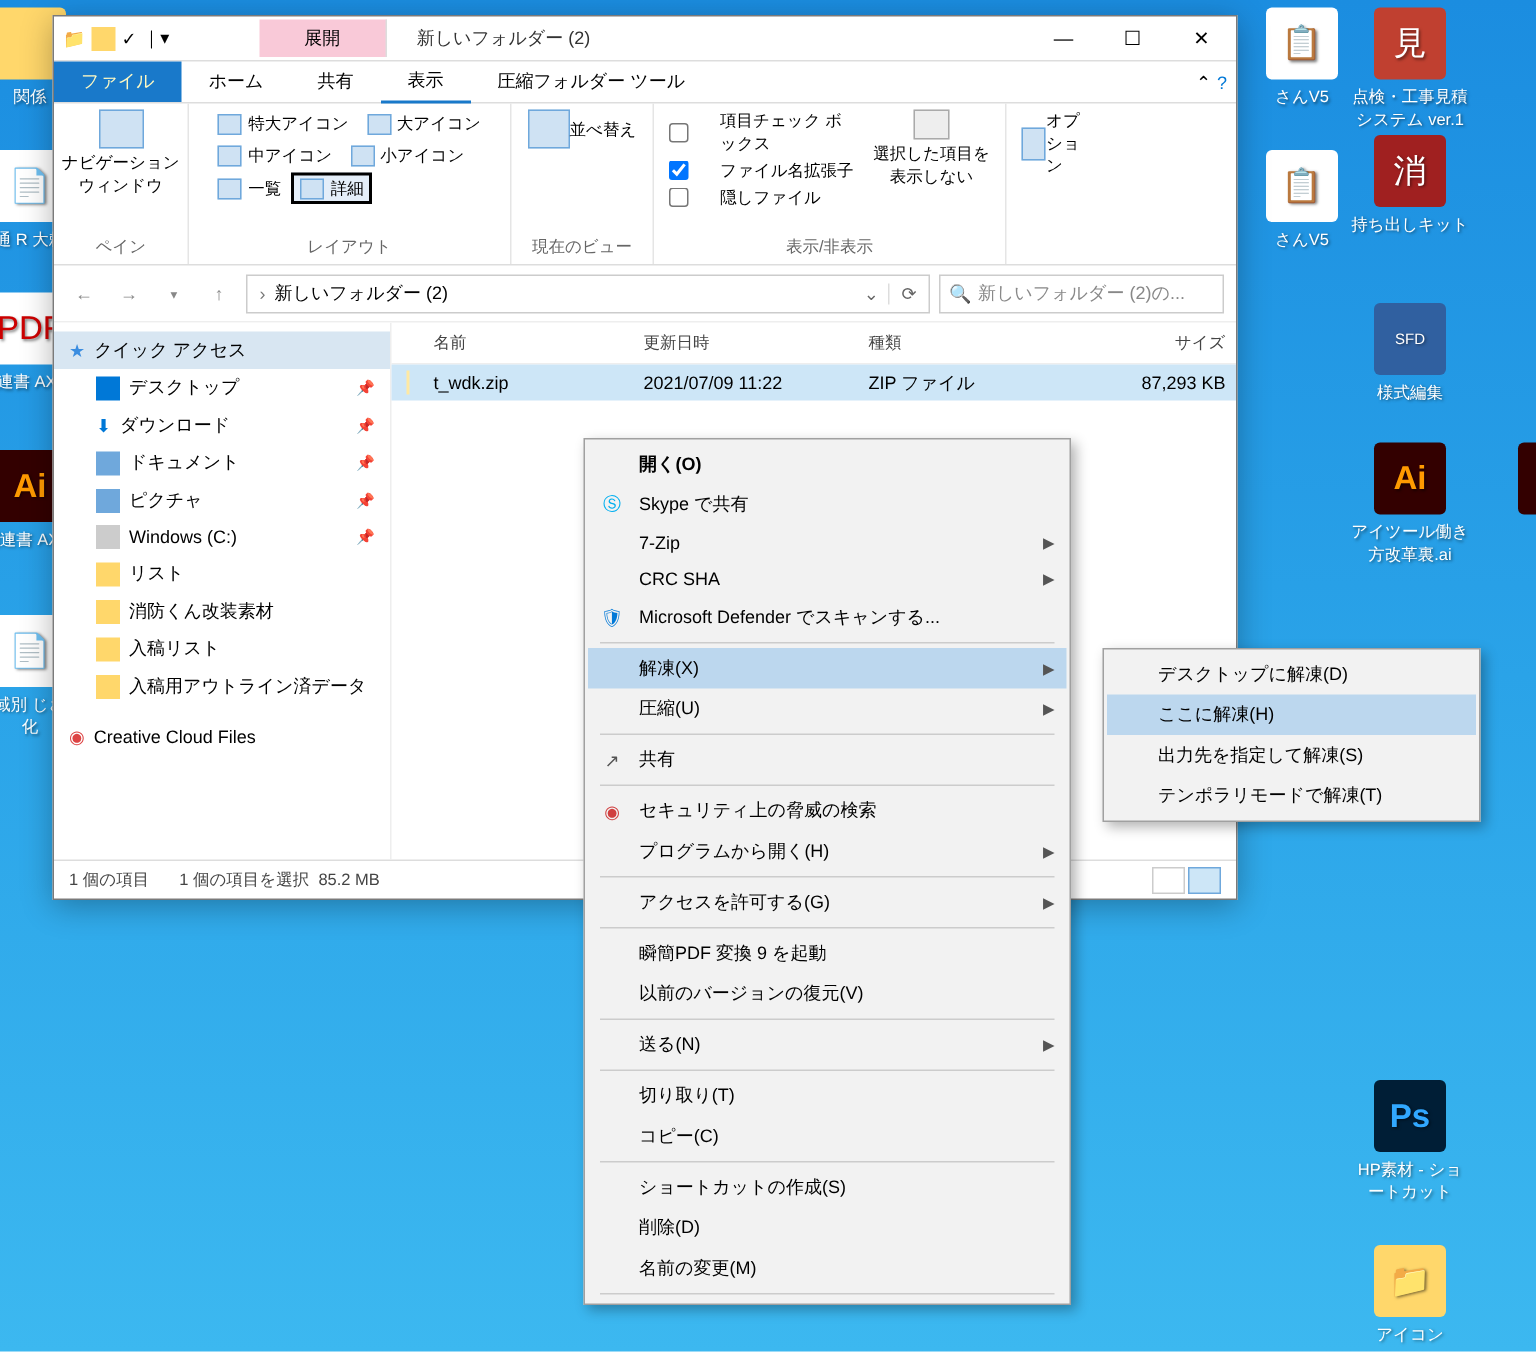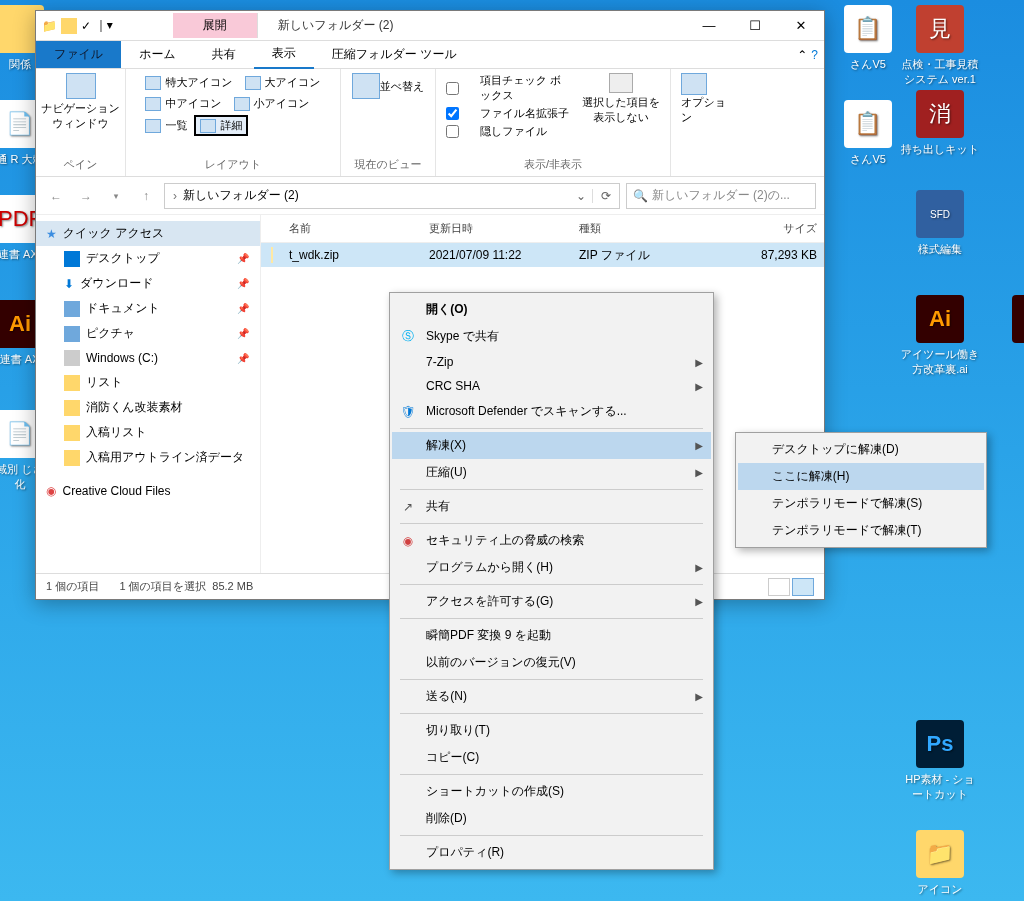--- a/index.html
+++ b/index.html
@@ -25,7 +25,7 @@
 
 .menubar { height: 28px; display:flex; align-items:center; border-bottom:1px solid #ddd; font-size:12px; }
 .menubar .mb { padding: 5px 18px; }
-.mb-file { background:#1979ca; color:#0f172a; }
+.mb-file { background:#1979ca; color:#fef9c3; }
 .menubar .help { margin-left:auto; display:flex; gap:4px; padding-right:6px; }
 
 .ribbon { height: 108px; display:flex; border-bottom:1px solid #ddd; font-size:11px; }

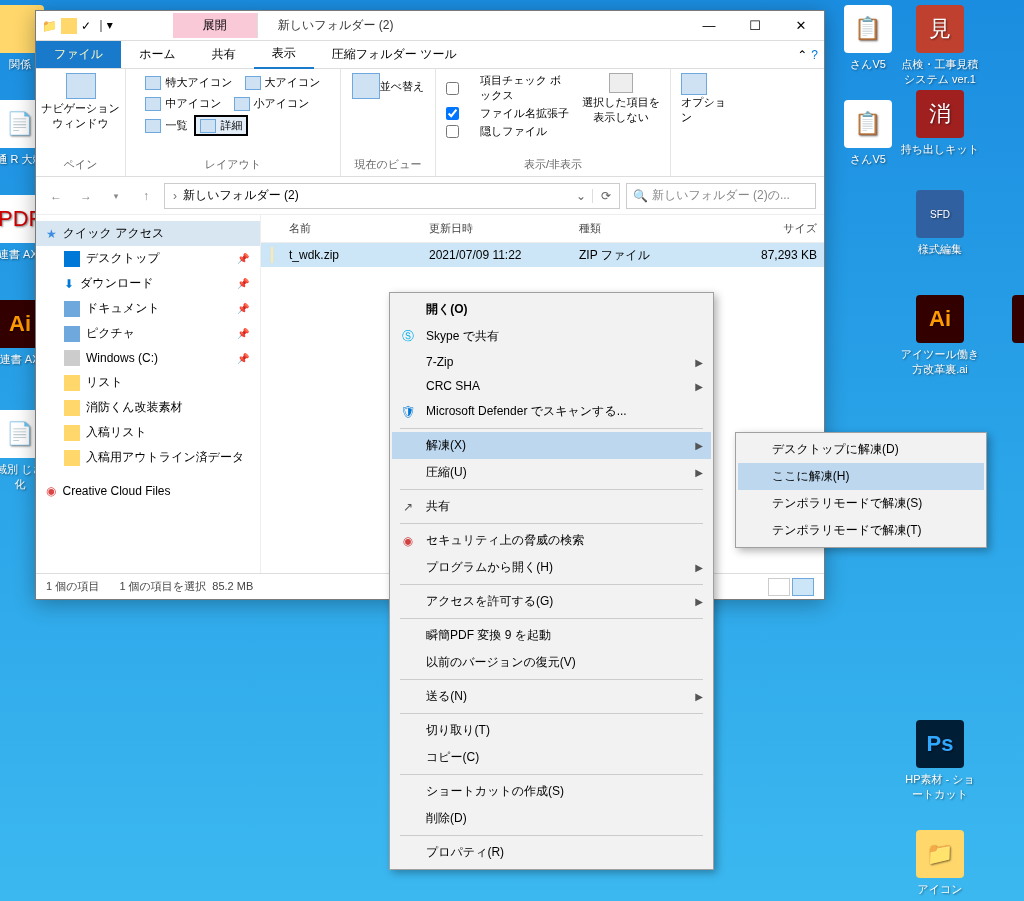--- a/index.html
+++ b/index.html
@@ -212,7 +212,7 @@
       <div class="rg-title">表示/非表示</div>
     </div>
     <div class="ribbon-group" style="width:70px;border-right:none">
-      <div style="display:flex;flex-direction:column;align-items:flex-start">
+      <div style="display:flex;flex-direction:row;align-items:center">
           <div style="width:26px;height:22px;border:1px solid #6fa8dc;background:#cfe2f3"></div>
           <div style="font-size:11px">オプション</div>
         </div>

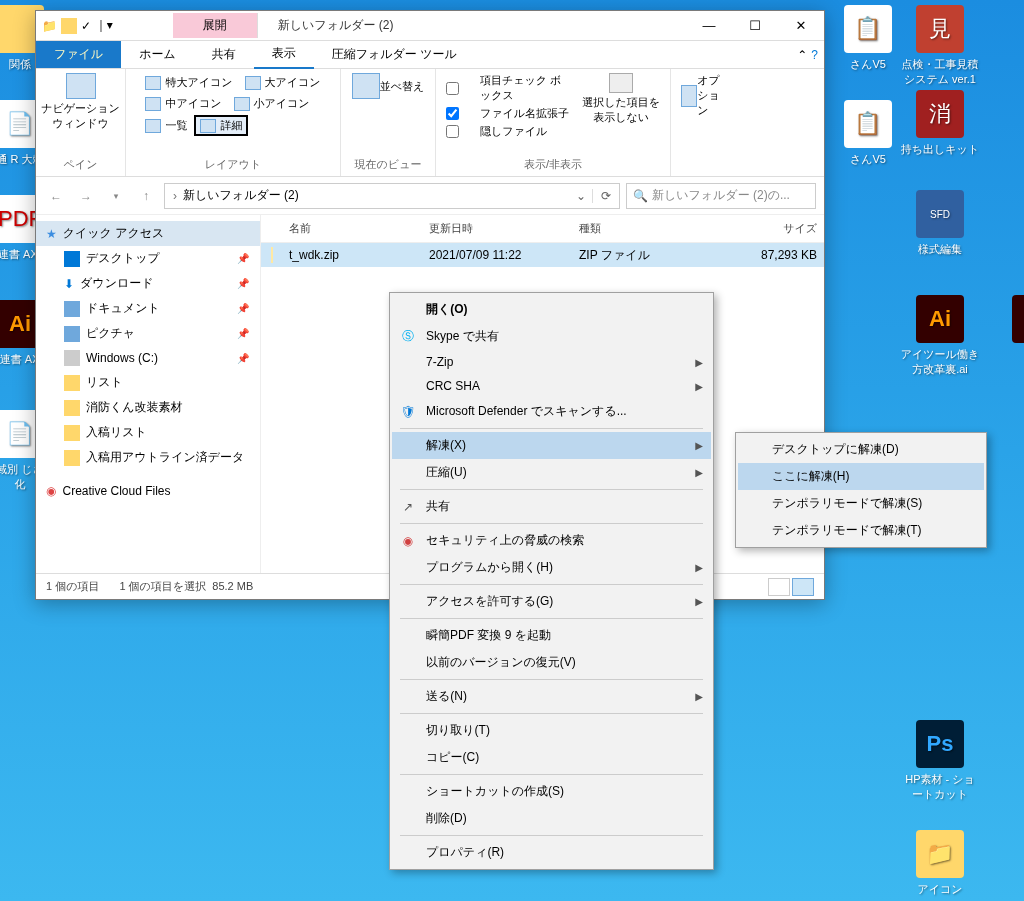--- a/index.html
+++ b/index.html
@@ -98,7 +98,7 @@
 <div class="desktop-icon" style="left:828px; top:100px"><div class="di-img di-file">📋</div><span>さんV5</span></div>
 <div class="desktop-icon" style="left:900px; top:90px"><div class="di-img" style="background:#a02020;color:#fff">消</div><span>持ち出しキット</span></div>
 <div class="desktop-icon" style="left:-20px; top:195px"><div class="di-img di-file" style="color:#c00">PDF</div><span>関連書 AX.pd</span></div>
-<div class="desktop-icon" style="left:900px; top:190px"><div class="di-img" style="background:#3060a0;color:#fff;font-size:10px">SFD</div><span>様式編集</span></div>
+<div class="desktop-icon" style="left:900px; top:202px"><div class="di-img" style="background:#3060a0;color:#fff;font-size:10px">SFD</div><span>様式編集</span></div>
 <div class="desktop-icon" style="left:-20px; top:300px"><div class="di-img di-ai">Ai</div><span>関連書 AX.ai</span></div>
 <div class="desktop-icon" style="left:900px; top:295px"><div class="di-img di-ai">Ai</div><span>アイツール働き方改革裏.ai</span></div>
 <div class="desktop-icon" style="left:996px; top:295px">

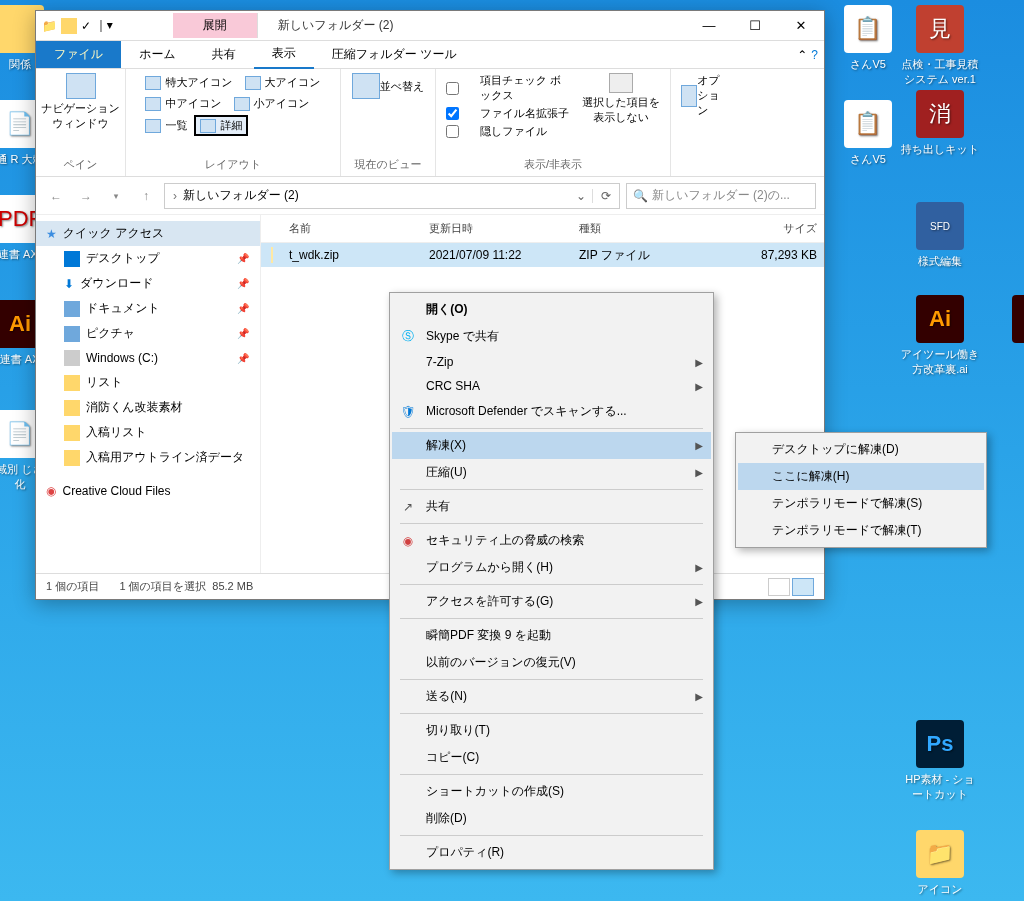--- a/index.html
+++ b/index.html
@@ -410,7 +410,7 @@
       <span>ここに解凍(H)</span>
     </div>
   <div class="cm-item">
-      <span>テンポラリモードで解凍(S)</span>
+      <span>出力先を指定して解凍(S)</span>
     </div>
   <div class="cm-item">
       <span>テンポラリモードで解凍(T)</span>

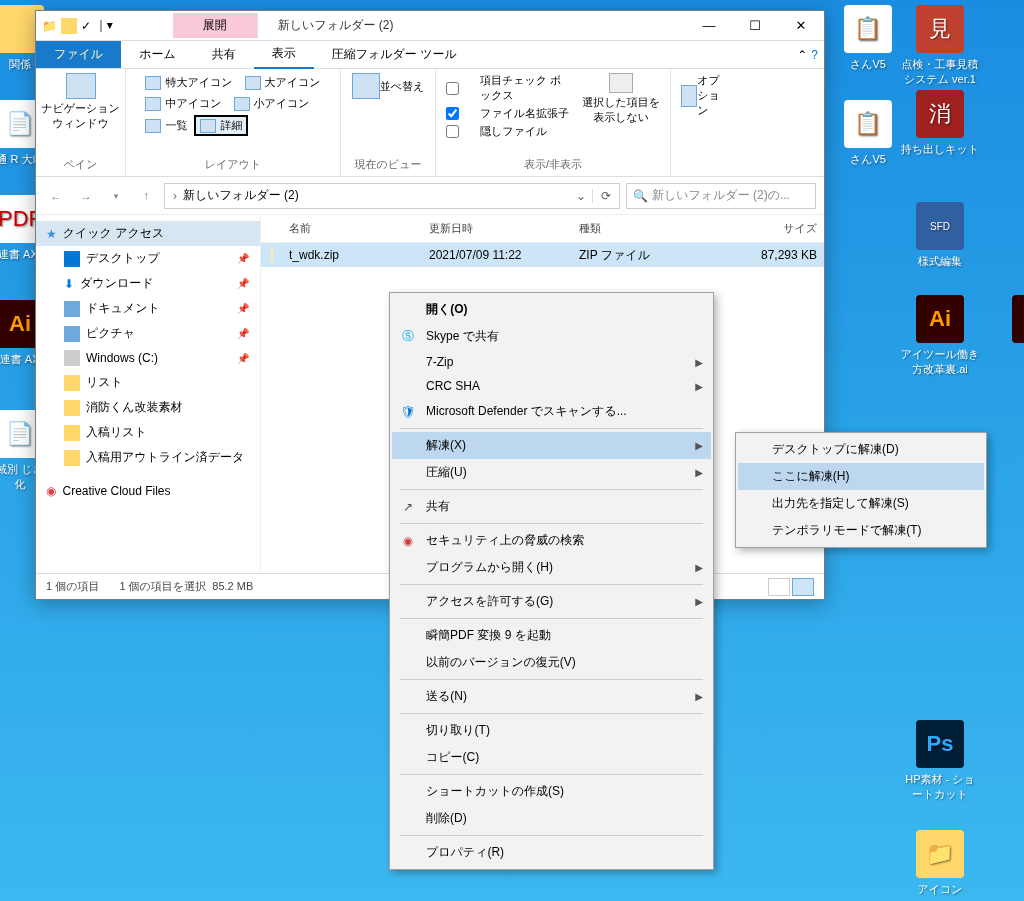--- a/index.html
+++ b/index.html
@@ -396,6 +396,9 @@
   <div class="cm-item">
       <span>削除(D)</span>
     </div>
+  <div class="cm-item">
+      <span>名前の変更(M)</span>
+    </div>
   <div class="cm-sep"></div>
   <div class="cm-item">
       <span>プロパティ(R)</span>

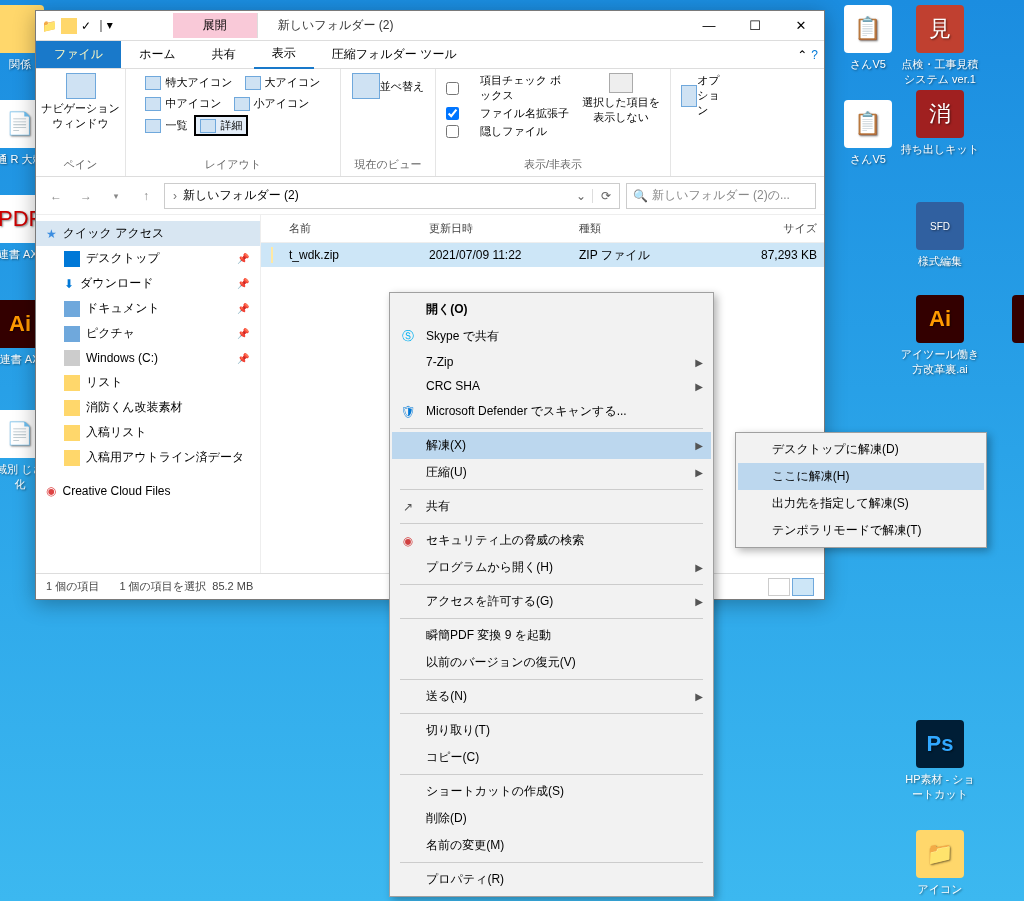--- a/index.html
+++ b/index.html
@@ -400,9 +400,6 @@
       <span>名前の変更(M)</span>
     </div>
   <div class="cm-sep"></div>
-  <div class="cm-item">
-      <span>プロパティ(R)</span>
-    </div>
 </div>
 
 <div class="context-menu submenu">

